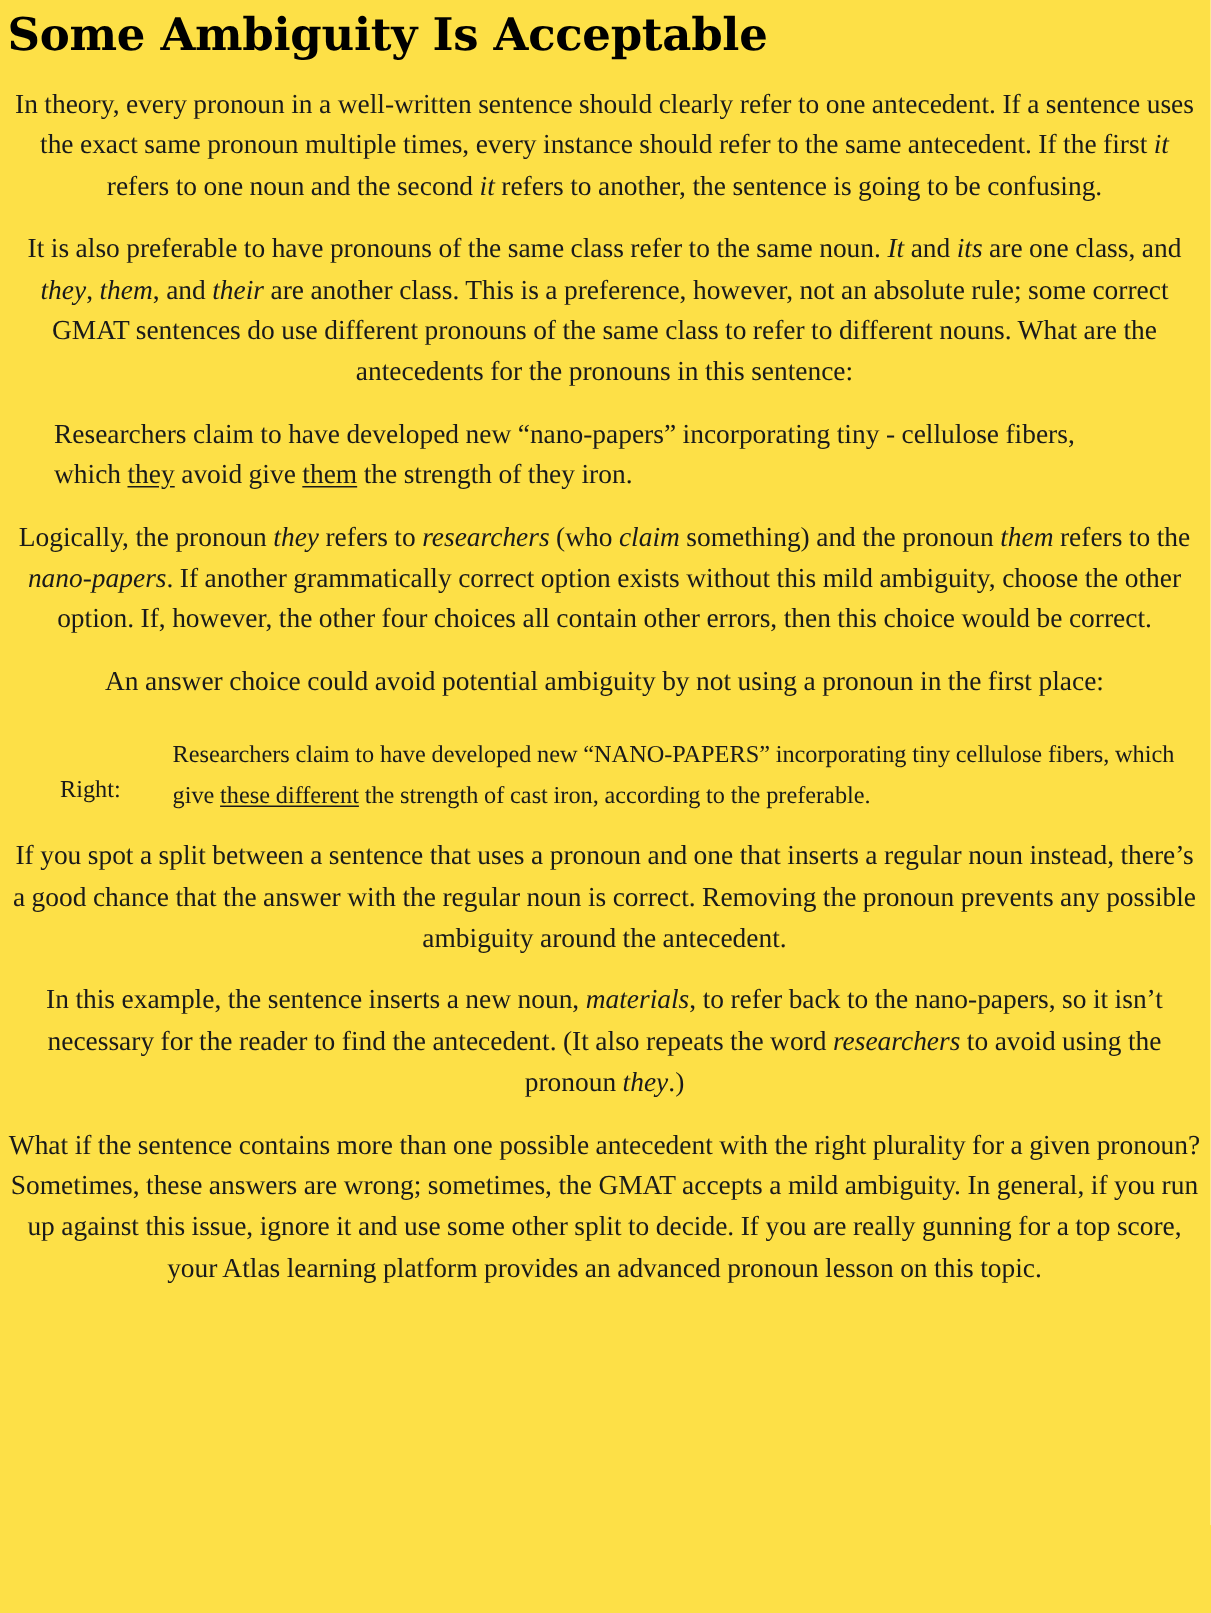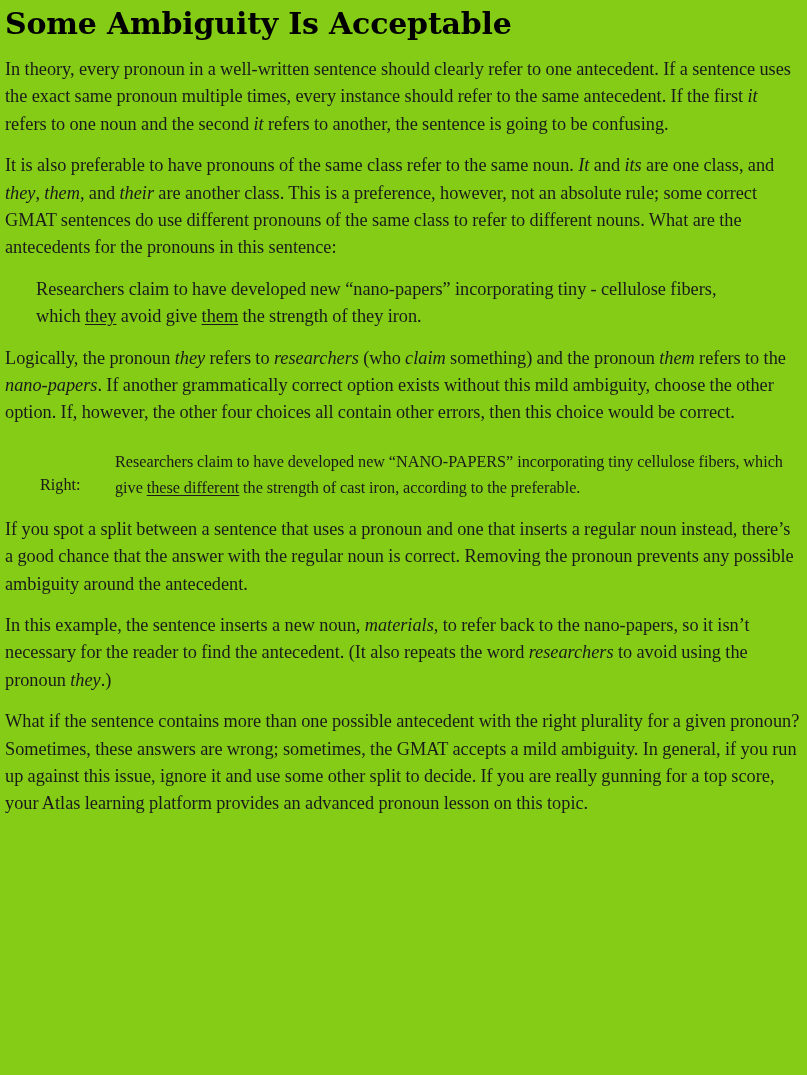--- a/index.html
+++ b/index.html
@@ -19,7 +19,7 @@
     min-height: 1075px;
     box-sizing: border-box;
     padding: 4px 6px 0 5px;
-    background: #84cc16;
+    background: #fde047;
   }
   h1.page-title {
     font-family: "DejaVu Serif", "Liberation Serif", serif;

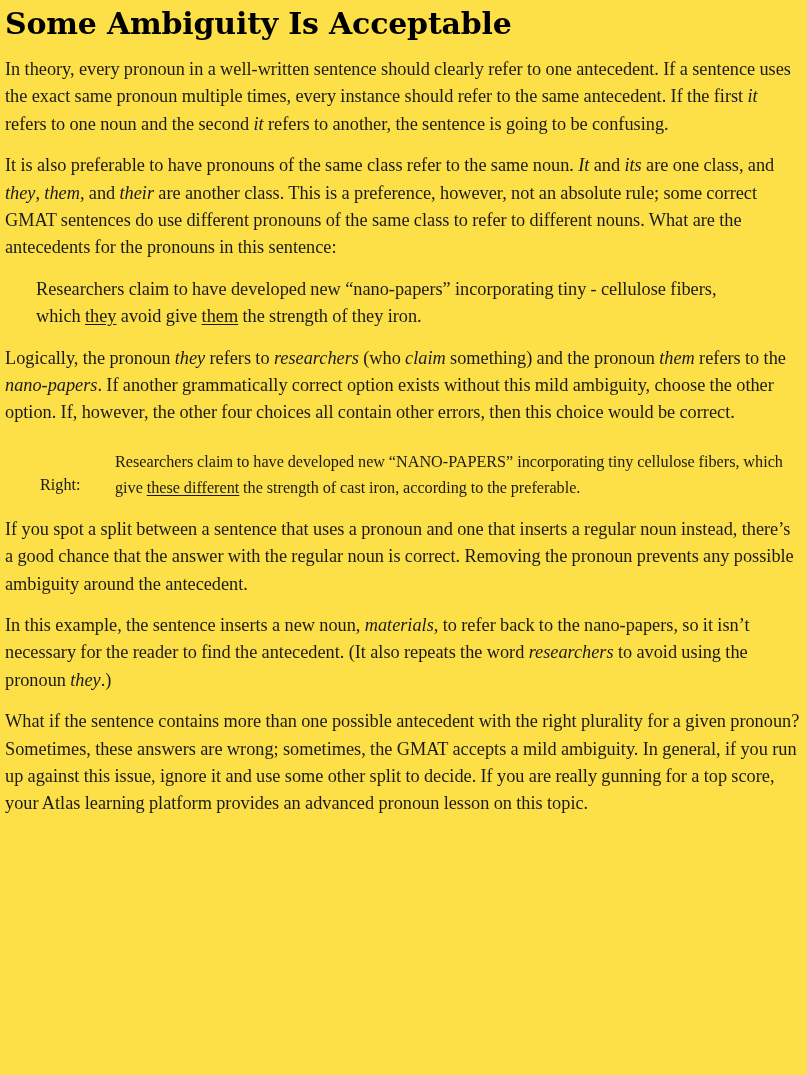--- a/index.html
+++ b/index.html
@@ -34,7 +34,7 @@
     font-size: 18.3px;
     line-height: 27.4px;
     margin: 0 0 14px 0;
-    text-align: left;
+    text-align: center;
     color: #1a1a1a;
     word-spacing: -0.25px;
   }

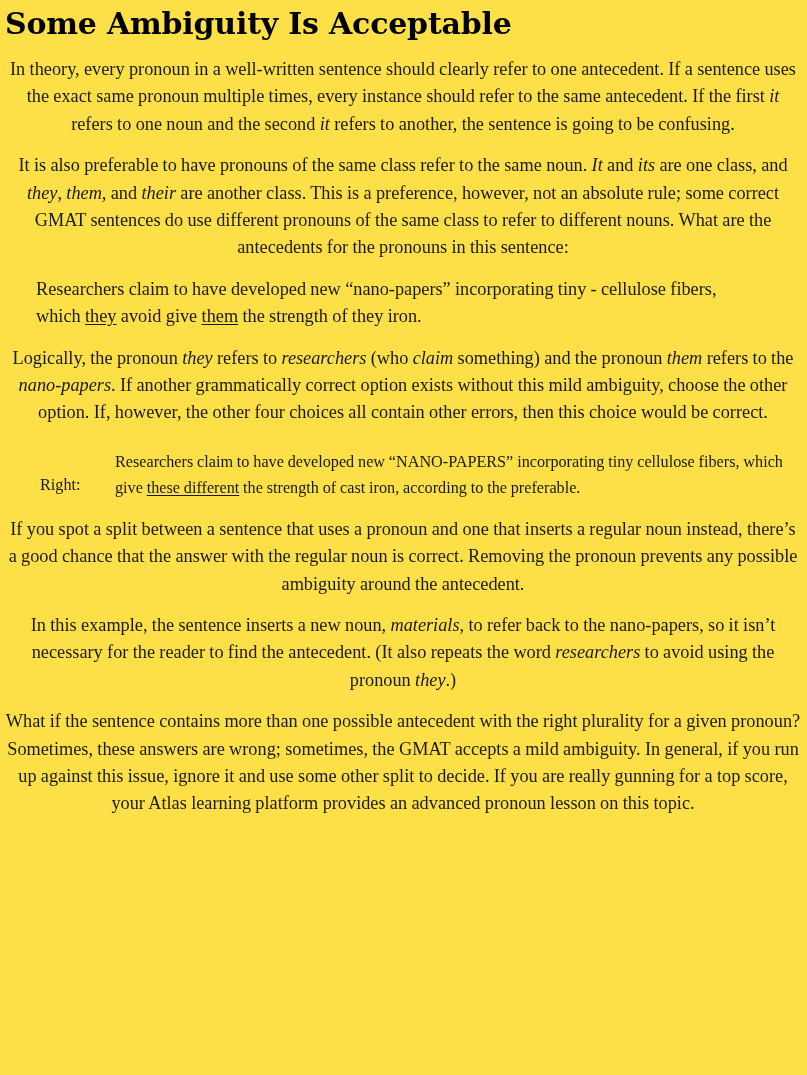--- a/index.html
+++ b/index.html
@@ -88,6 +88,7 @@
 
   <p class="body-para"><span>Logically, the pronoun </span><i>they</i><span> refers to </span><i>researchers</i><span> (who </span><i>claim</i><span> something) and the pronoun </span><i>them</i><span> refers to the </span><i>nano-papers</i><span>. If another grammatically correct option exists without this mild ambiguity, choose the other option. If, however, the other four choices all contain other errors, then this choice would be correct.</span></p>
 
+  <p class="body-para">An answer choice could avoid potential ambiguity by not using a pronoun in the first place:</p>
 
   <div class="spacer-top"></div>
 

